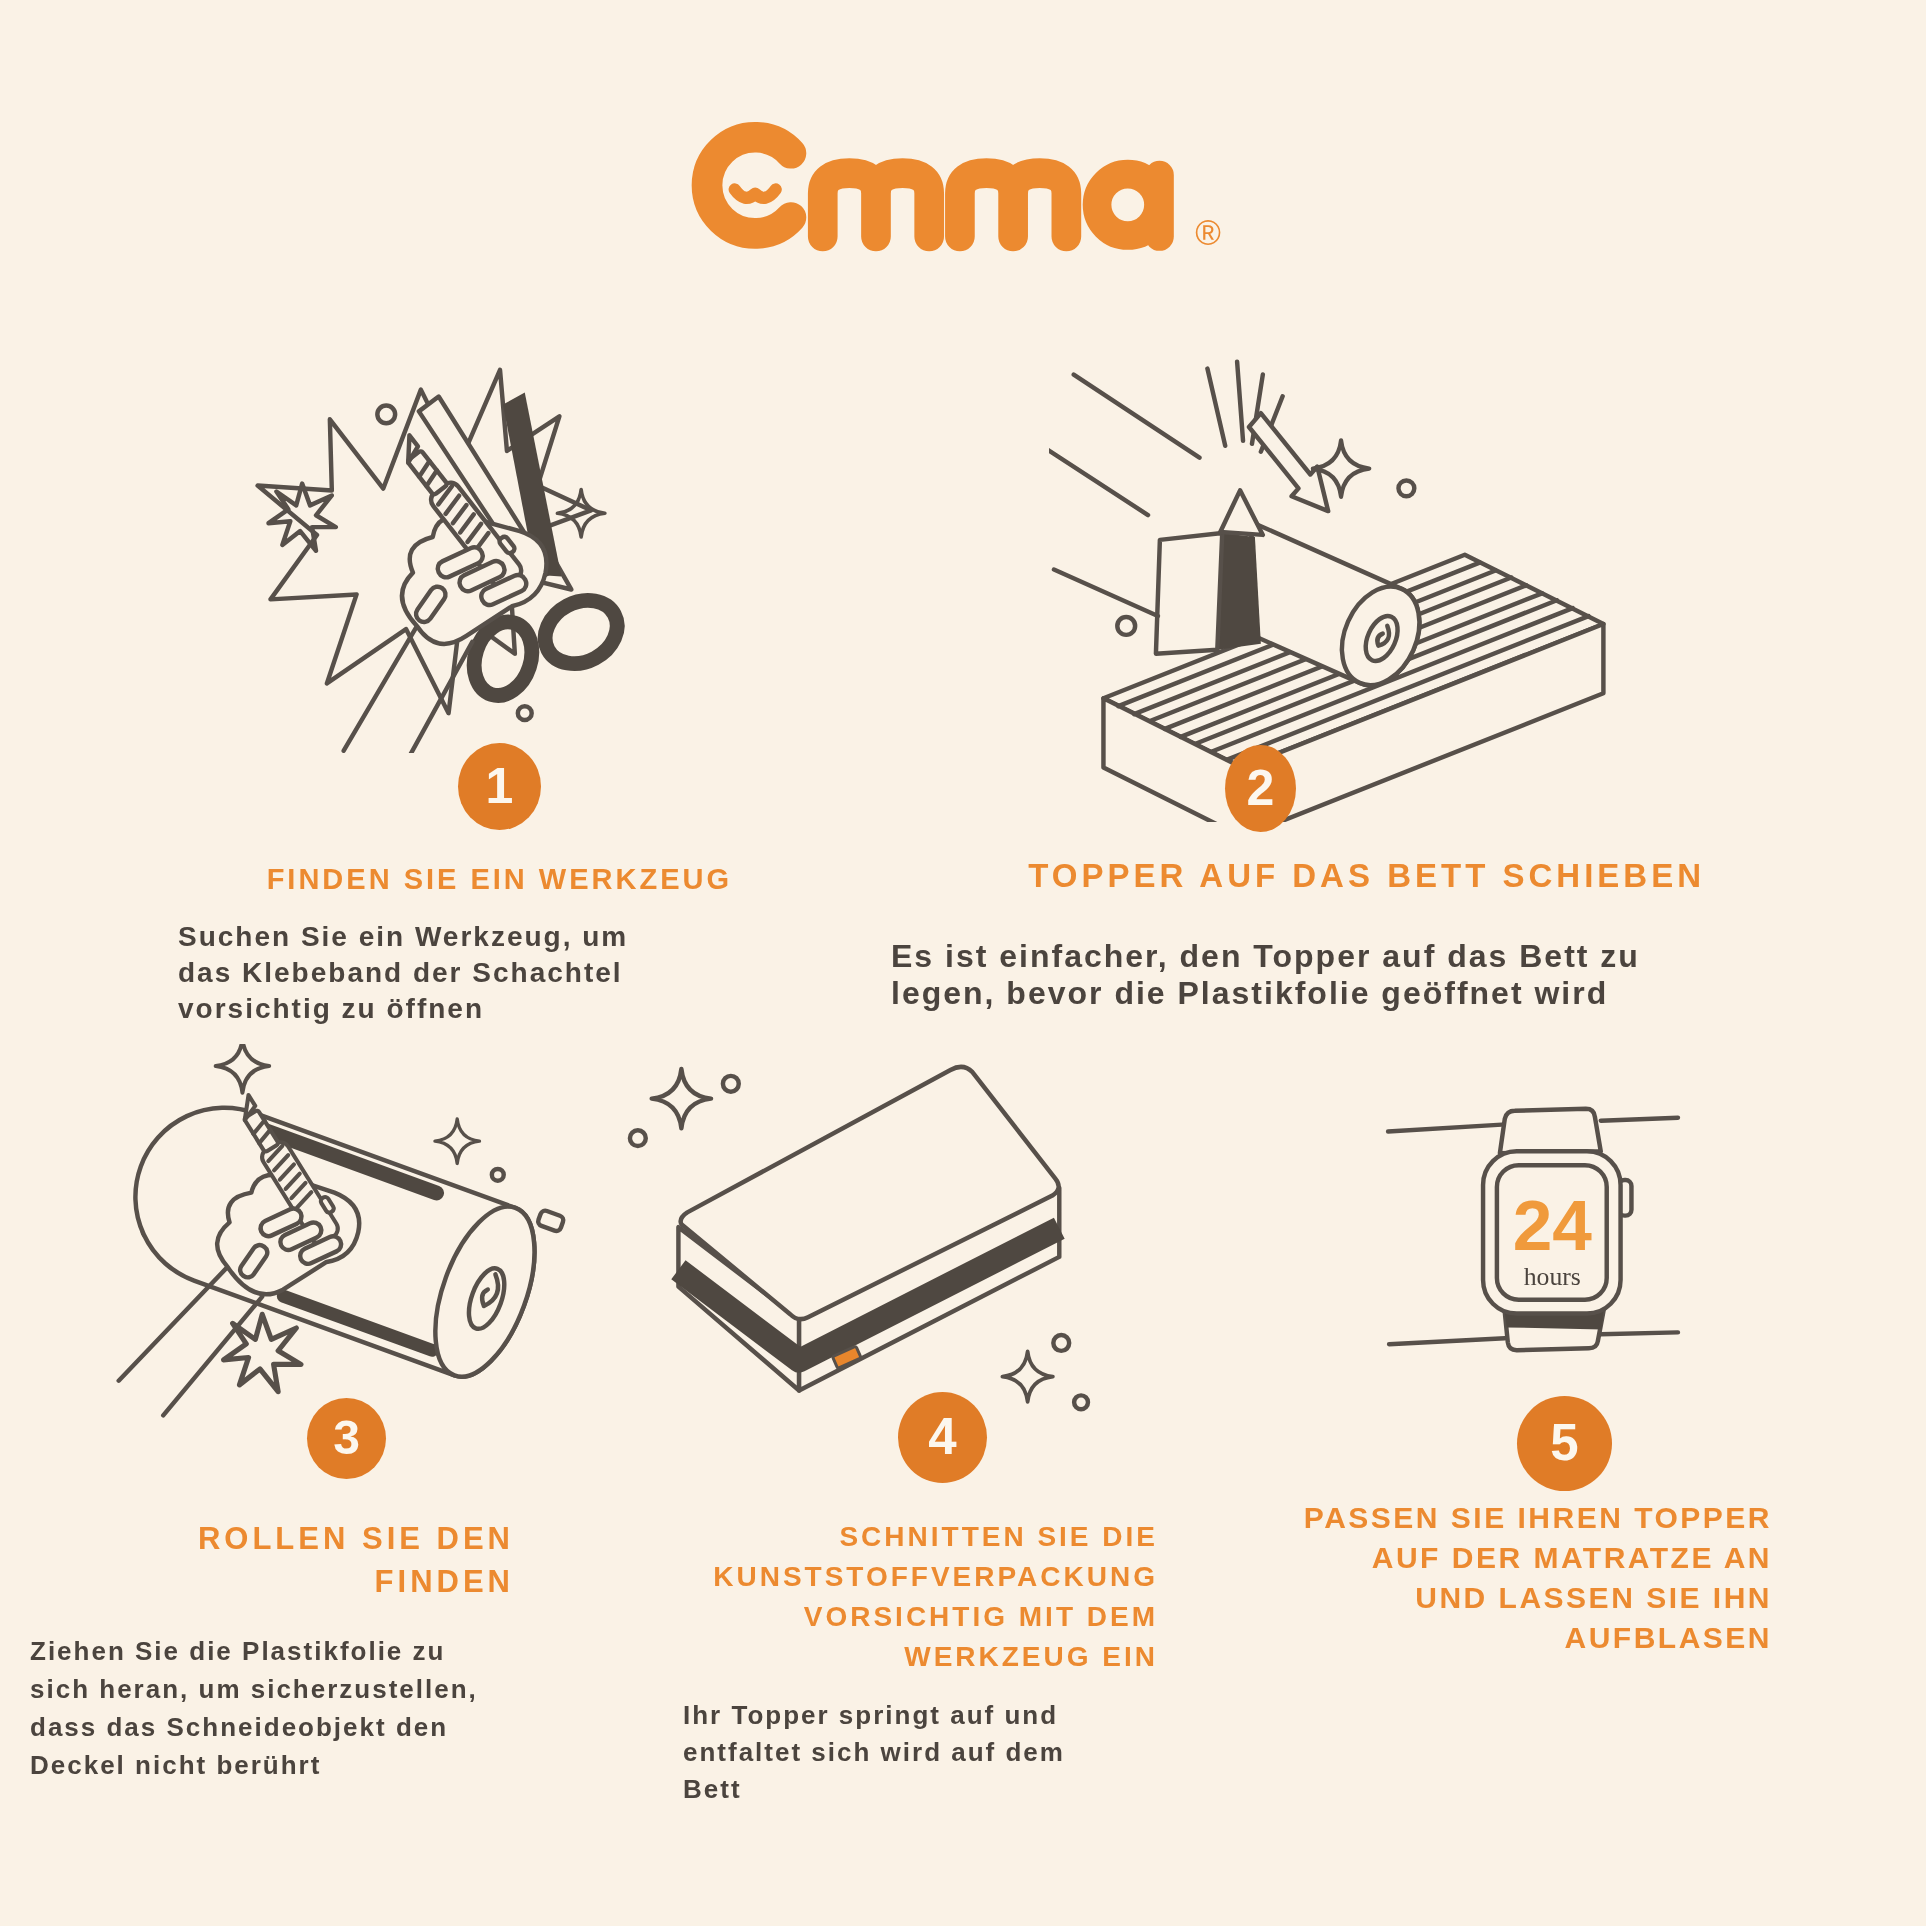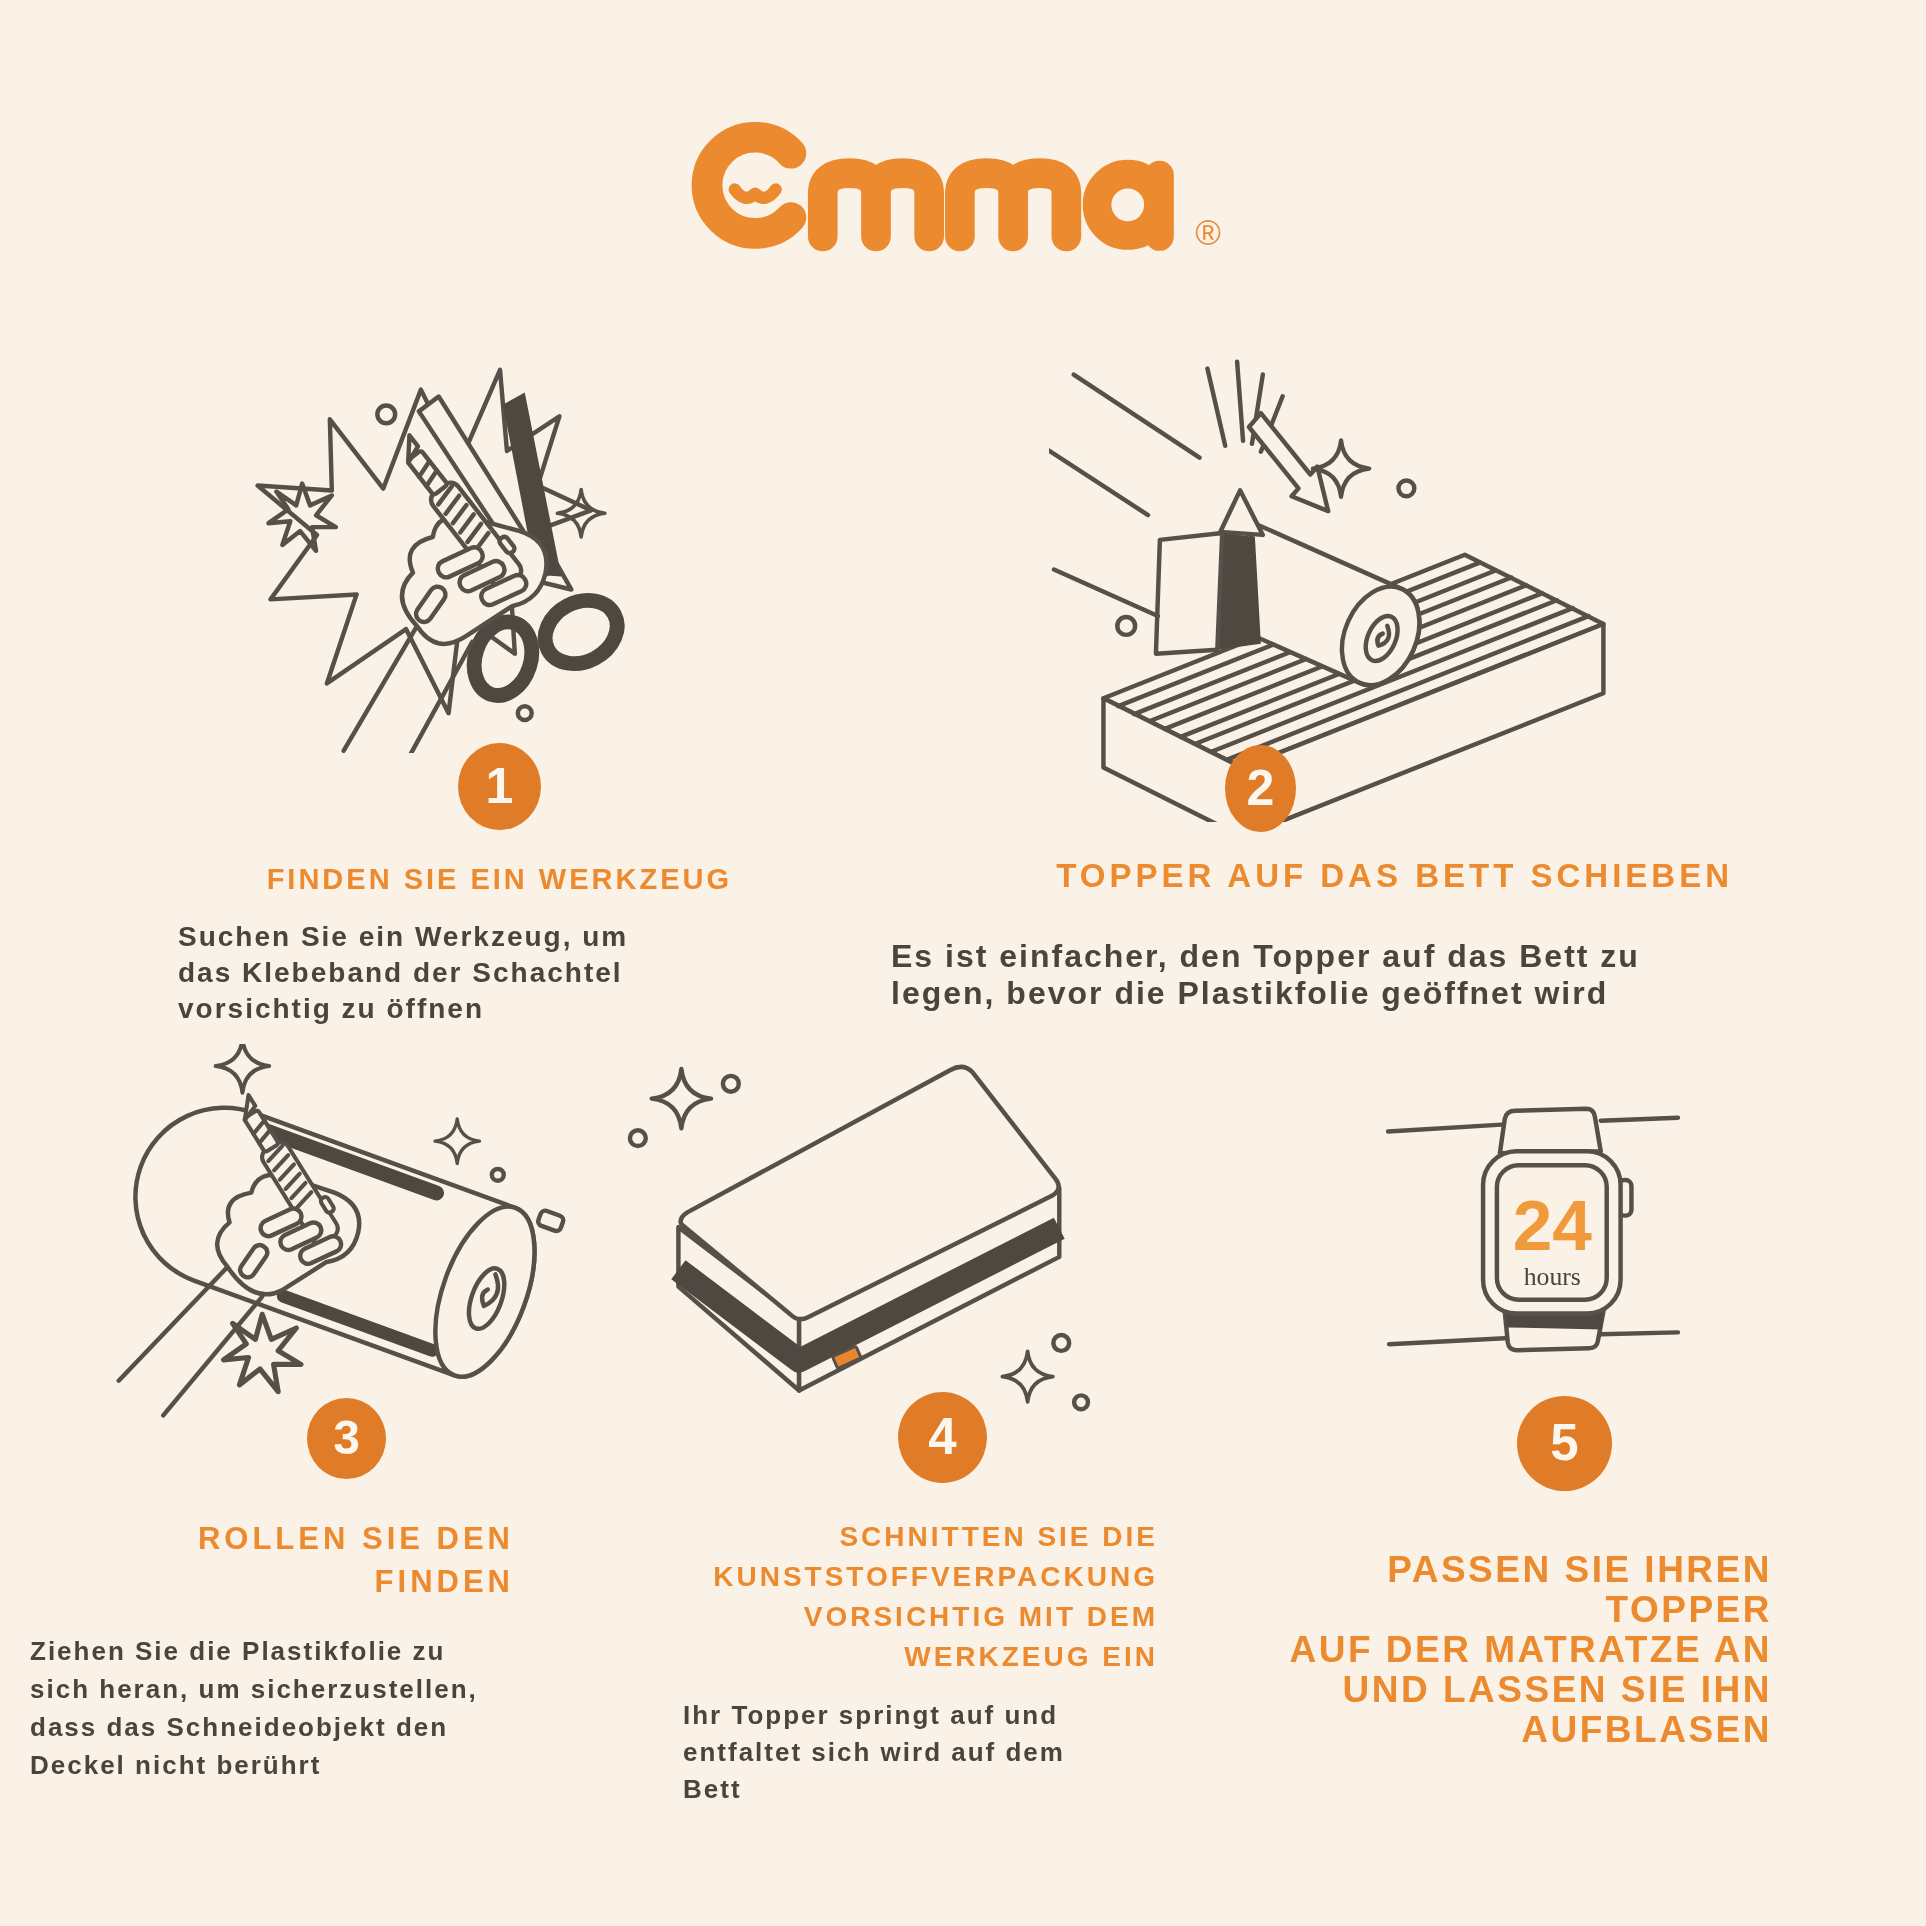--- a/index.html
+++ b/index.html
@@ -186,7 +186,7 @@
 das Klebeband der Schachtel
 vorsichtig zu öffnen</div>
 
-  <div class="step-title" style="left:941px;top:857px;width:792px;font-size:33px;letter-spacing:4px">TOPPER AUF DAS BETT SCHIEBEN</div>
+  <div class="step-title" style="left:913px;top:857px;width:792px;font-size:33px;letter-spacing:4px">TOPPER AUF DAS BETT SCHIEBEN</div>
   <div class="step-desc" style="left:891px;top:938px;width:891px;font-size:32px;line-height:37px;letter-spacing:2px">Es ist einfacher, den Topper auf das Bett zu
 legen, bevor die Plastikfolie geöffnet wird</div>
 

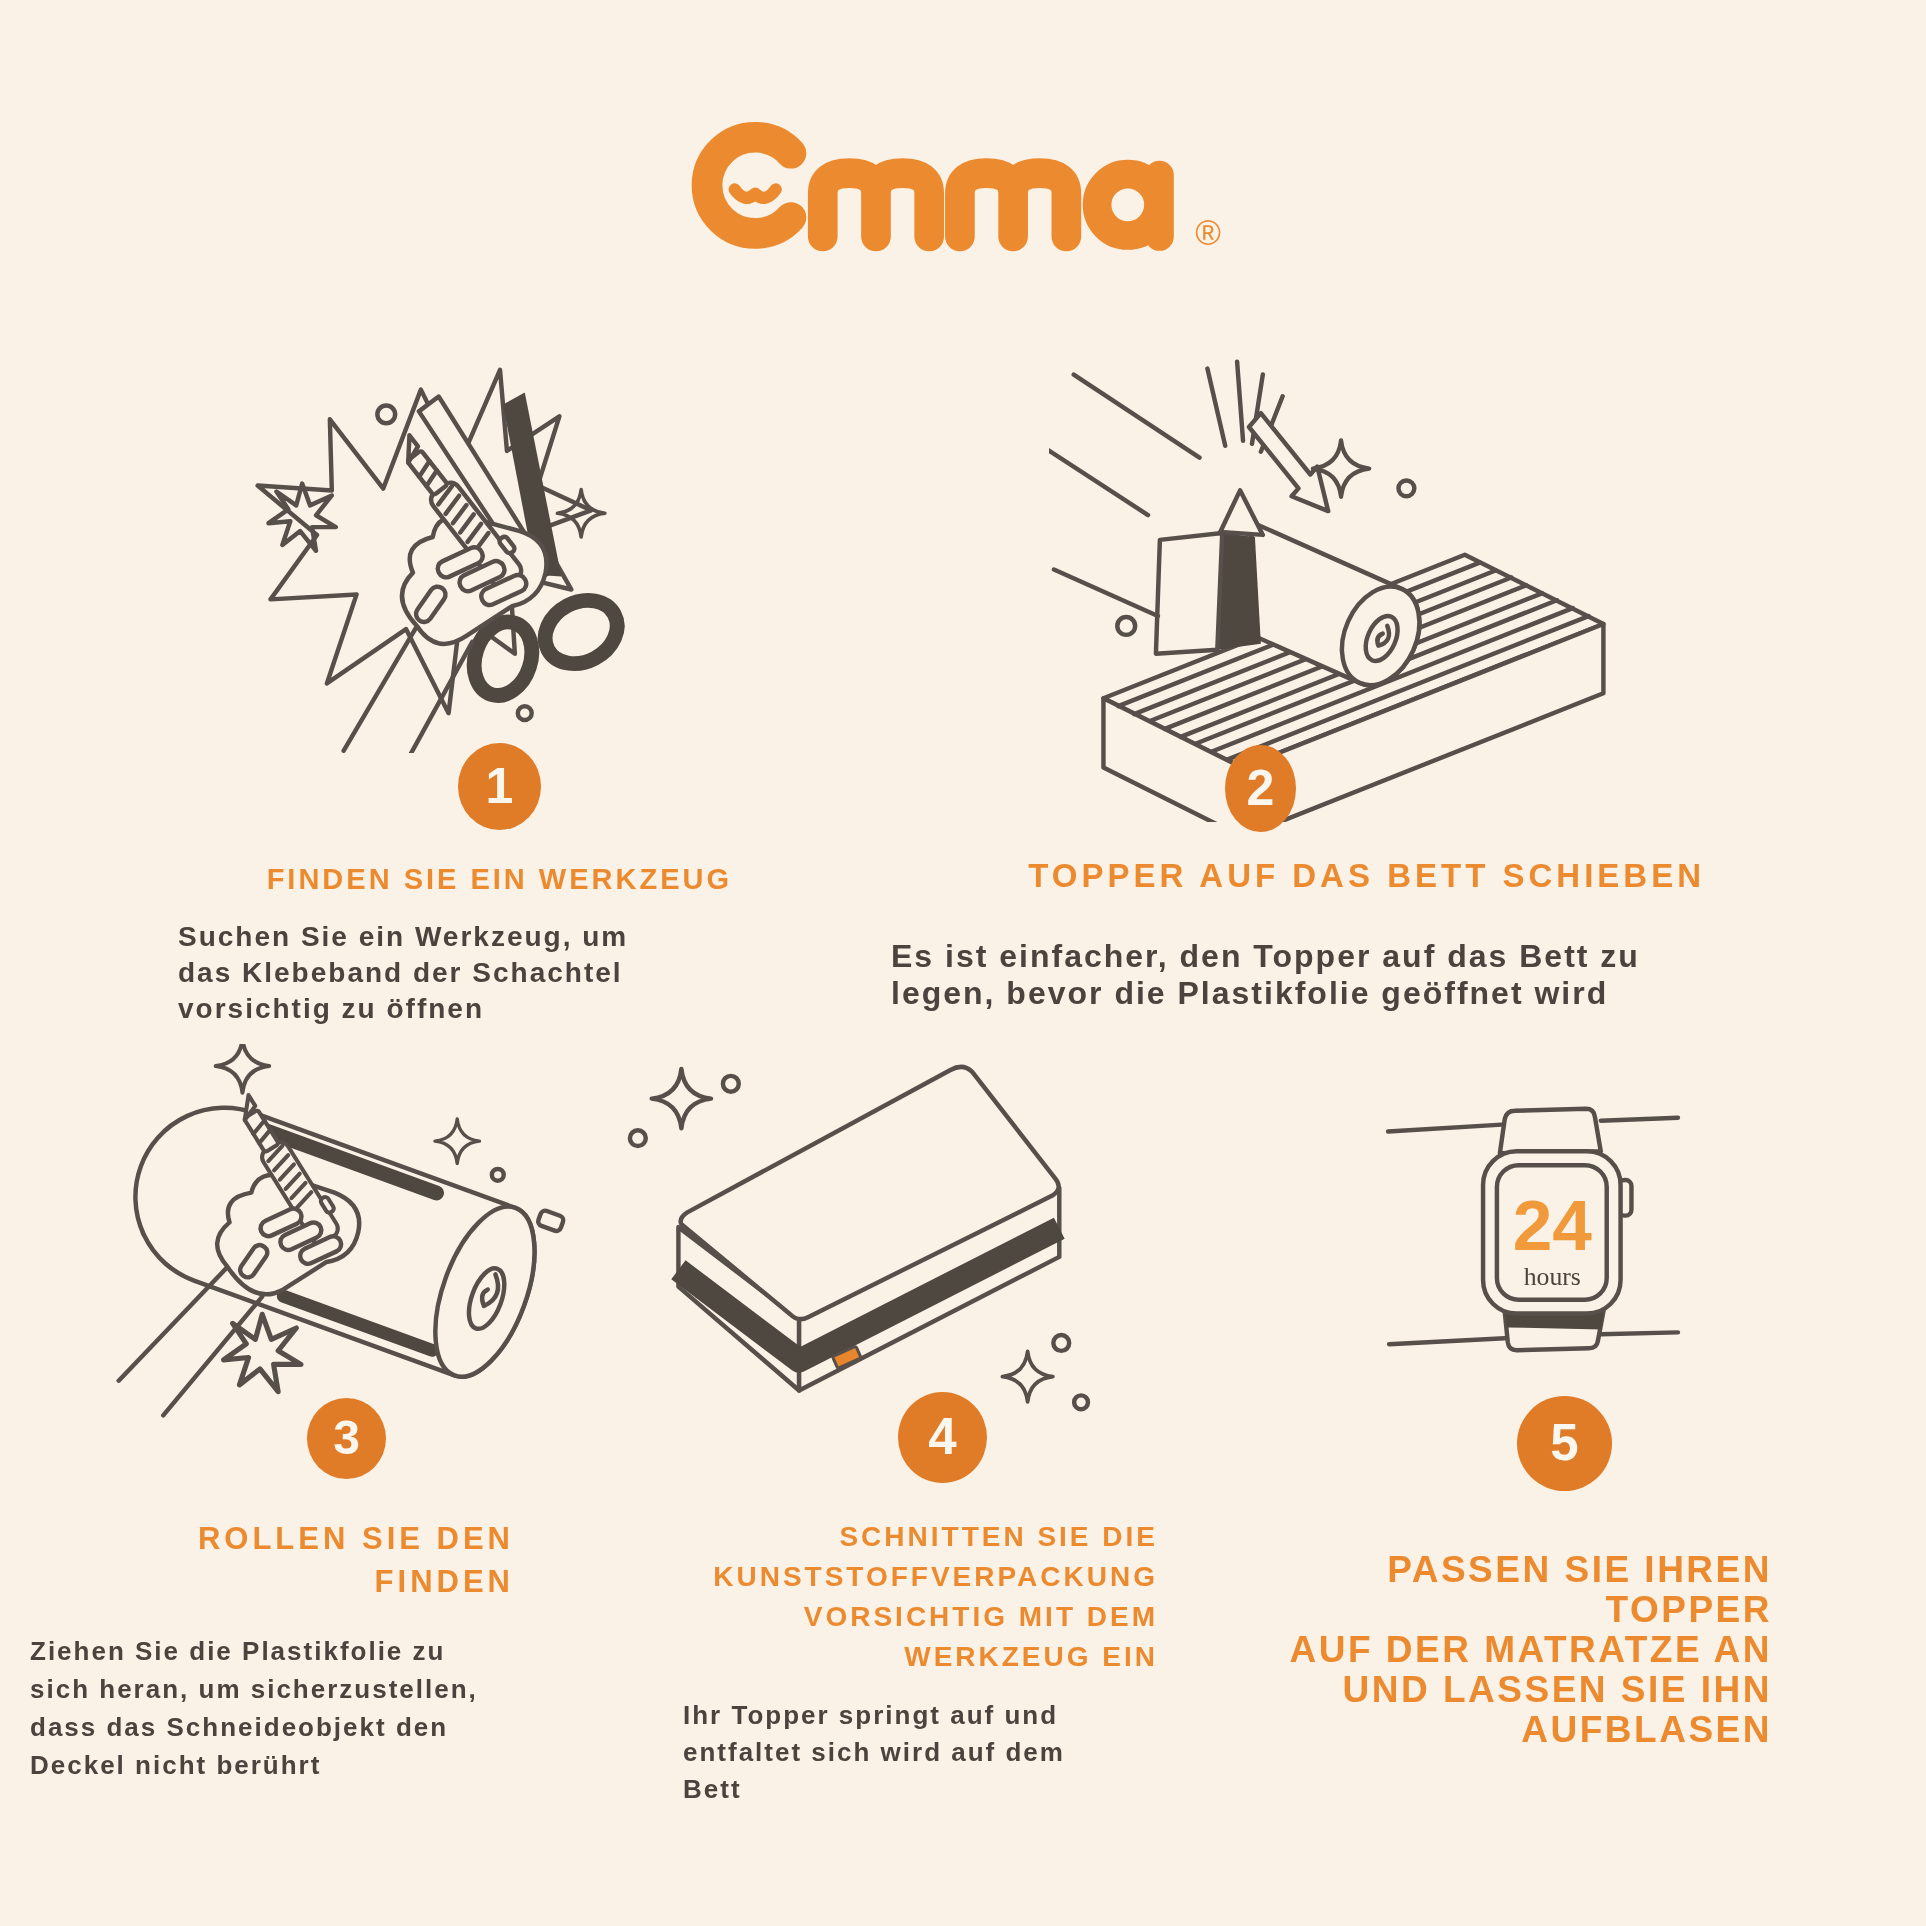--- a/index.html
+++ b/index.html
@@ -205,7 +205,7 @@
 entfaltet sich wird auf dem
 Bett</div>
 
-  <div class="step-title" style="left:1277px;top:1550px;width:495px;font-size:37px;line-height:40px;letter-spacing:2.5px">PASSEN SIE IHREN TOPPER
+  <div class="step-title" style="left:1277px;top:1498px;width:495px;font-size:30px;line-height:40px;letter-spacing:2.5px">PASSEN SIE IHREN TOPPER
 AUF DER MATRATZE AN
 UND LASSEN SIE IHN
 AUFBLASEN</div>

